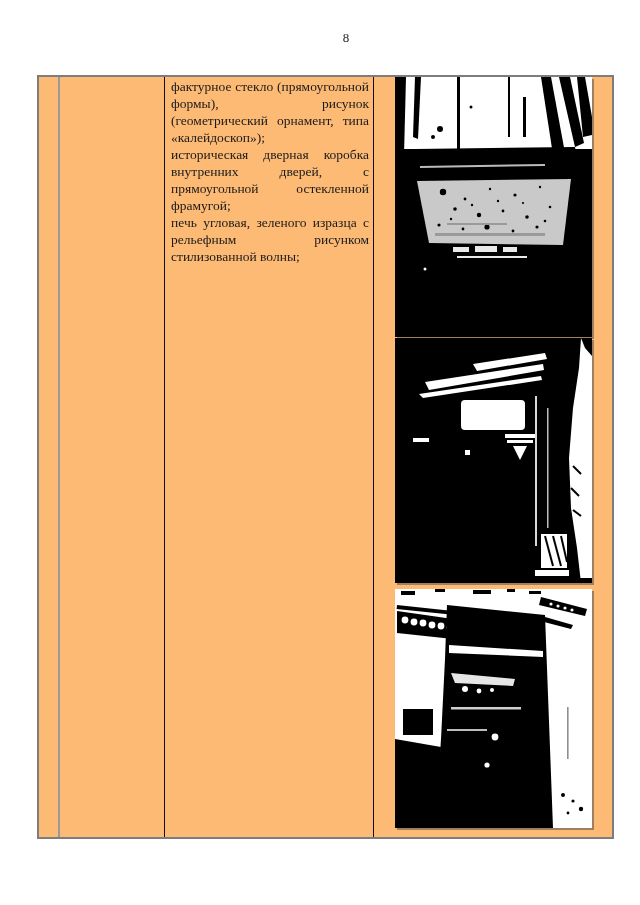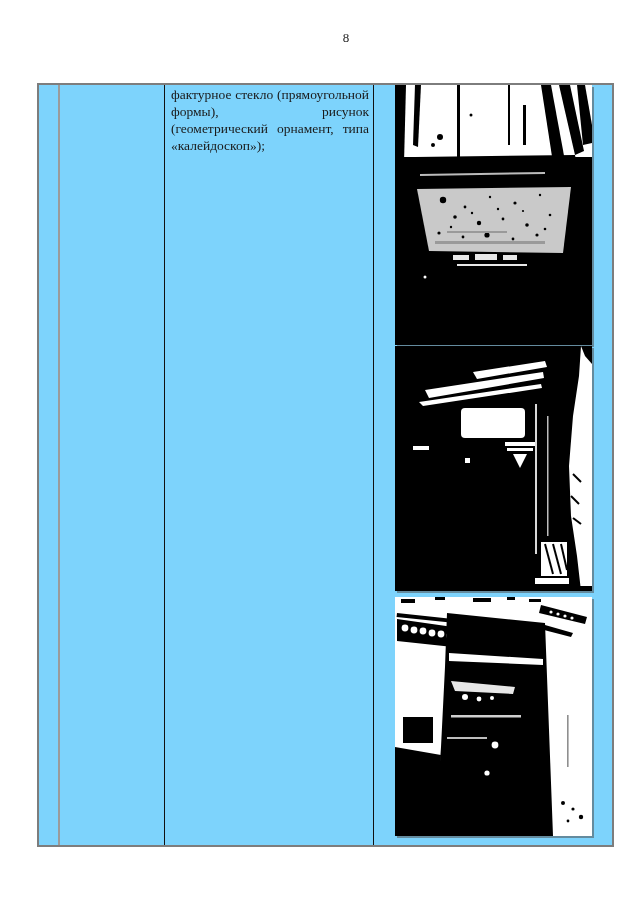--- a/index.html
+++ b/index.html
@@ -28,14 +28,14 @@
   .doc-table {
     position: absolute;
     left: 37px;
-    top: 83px;
+    top: 75px;
     width: 577px;
     height: 764px;
     border: 2px solid #7d7d7d;
     display: flex;
     flex-direction: row;
     box-sizing: border-box;
-    background: #7dd3fc;
+    background: #fdba74;
   }
   .col {
     box-sizing: border-box;

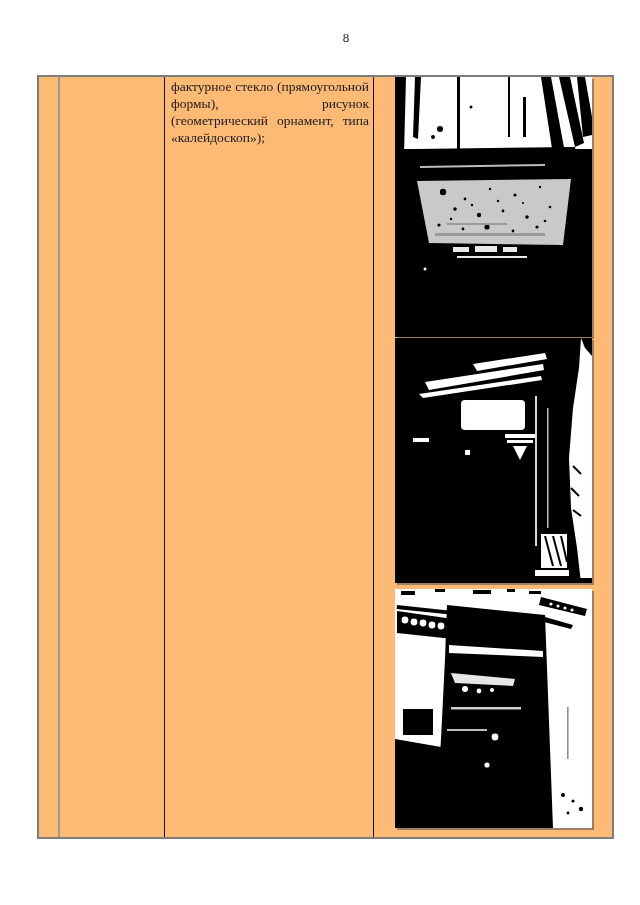--- a/index.html
+++ b/index.html
@@ -96,6 +96,7 @@
 
     <div class="col col-3">
       <p class="para-1">фактурное стекло (прямоугольной формы), рисунок (геометрический орнамент, типа «калейдоскоп»);</p>
+      <p class="para-2-body">историческая дверная коробка внутренних дверей, с прямоугольной остекленной фрамугой;</p>
     </div>
 
     <div class="col col-4">

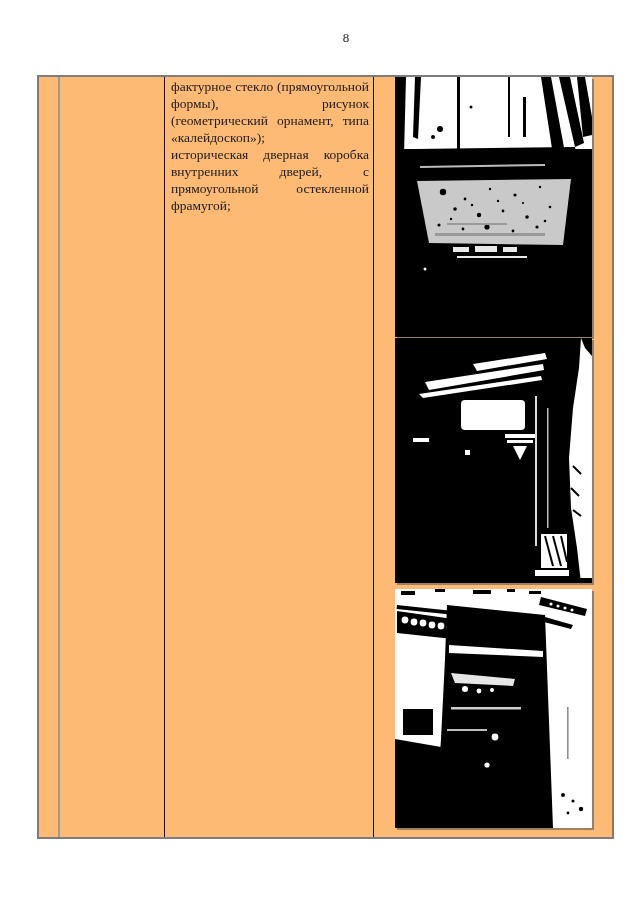--- a/index.html
+++ b/index.html
@@ -97,6 +97,7 @@
     <div class="col col-3">
       <p class="para-1">фактурное стекло (прямоугольной формы), рисунок (геометрический орнамент, типа «калейдоскоп»);</p>
       <p class="para-2-body">историческая дверная коробка внутренних дверей, с прямоугольной остекленной фрамугой;</p>
+      <p class="para-3">печь угловая, зеленого изразца с рельефным рисунком стилизованной волны;</p>
     </div>
 
     <div class="col col-4">

